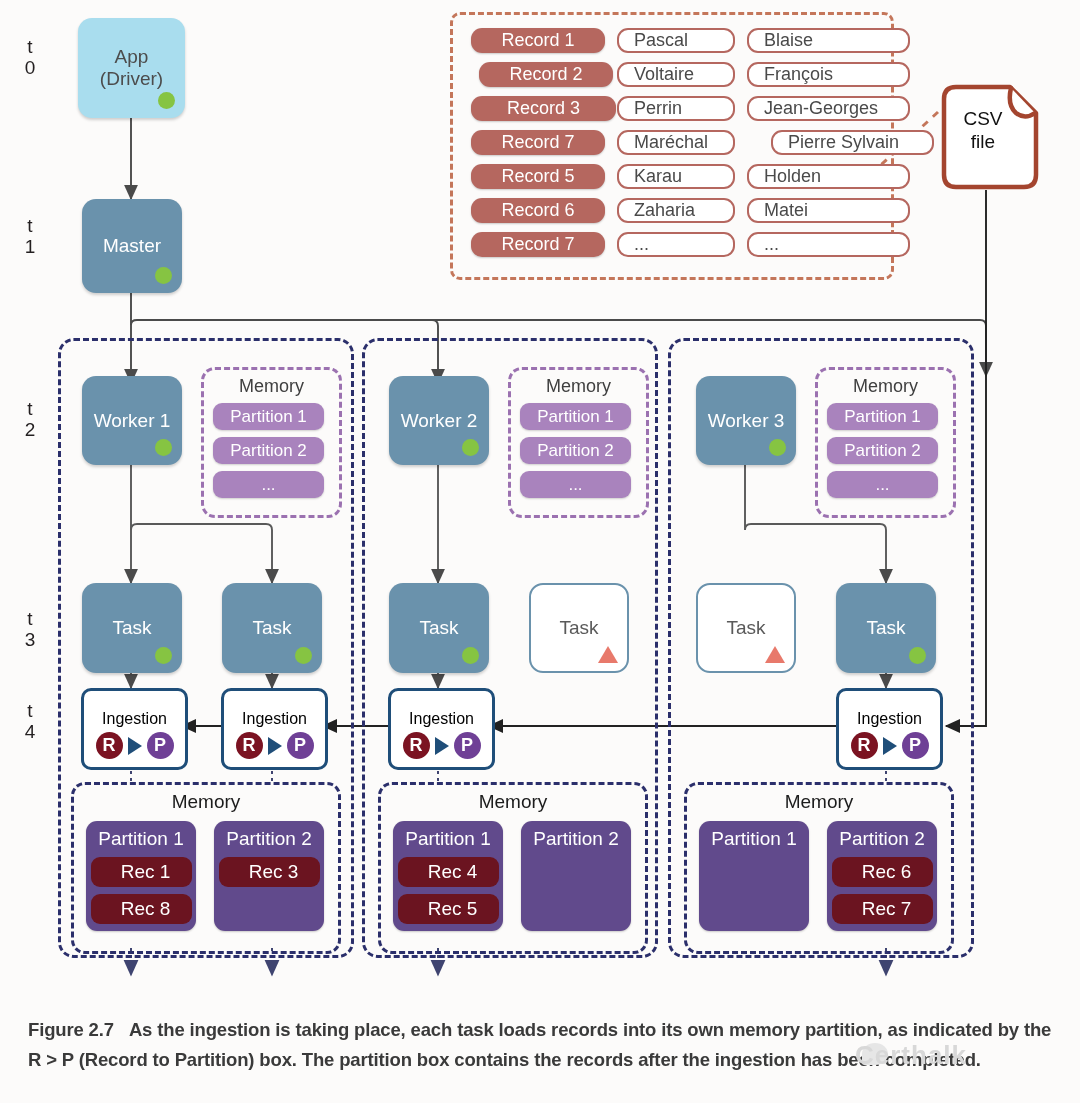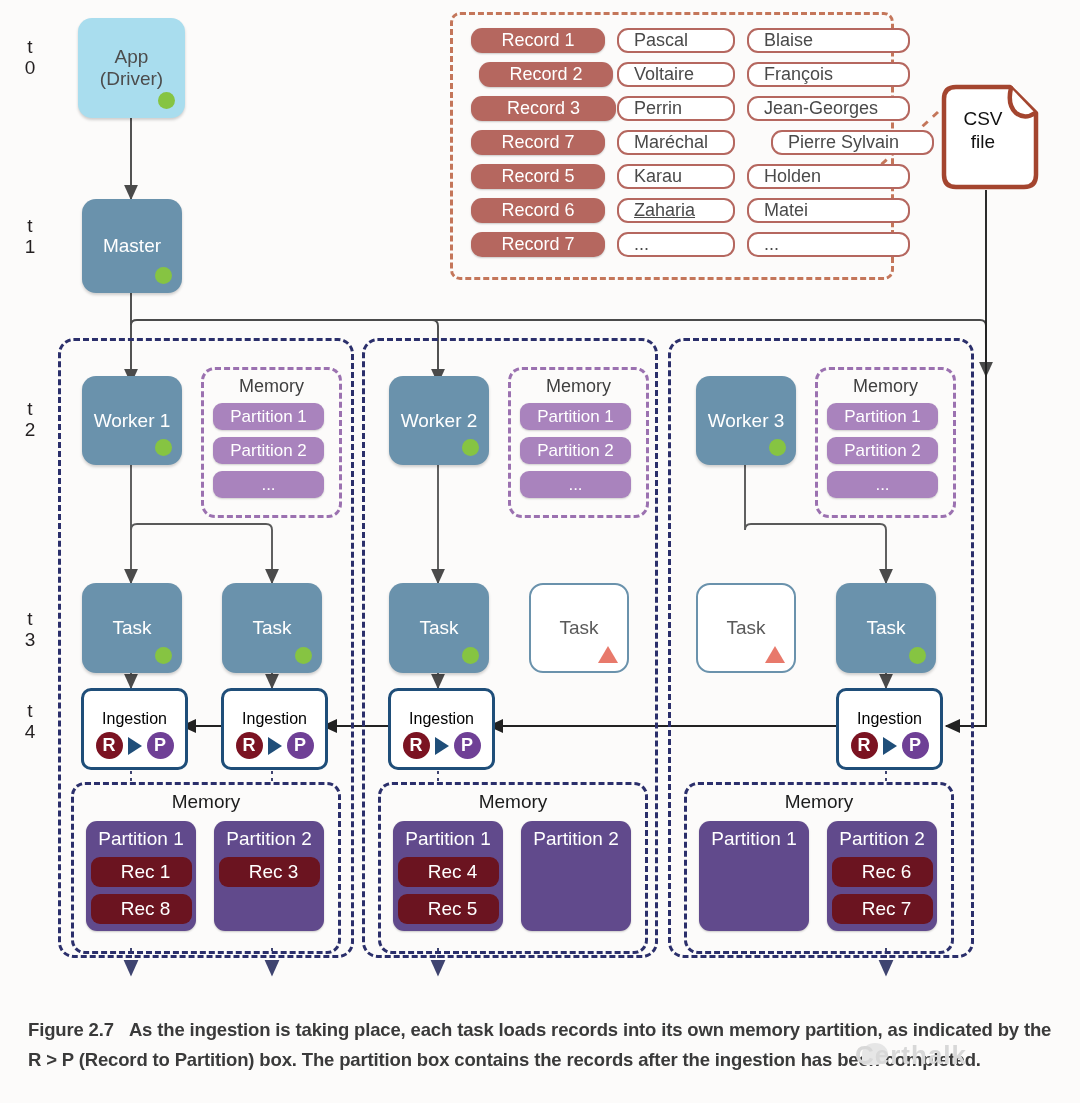--- a/index.html
+++ b/index.html
@@ -220,7 +220,7 @@
 
       <div class="abs" style="left:0;top:170px;width:404px;height:25px;">
         <div class="rec-pill abs" style="left:0;top:0;width:134px;">Record 6</div>
-        <div class="rec-cell abs" style="left:146px;top:0;width:118px;text-decoration:underline;">Zaharia</div>
+        <div class="rec-cell abs" style="left:146px;top:0;width:118px;">Zaharia</div>
         <div class="rec-cell abs" style="left:276px;top:0;width:163px;">Matei</div>
       </div>
 

